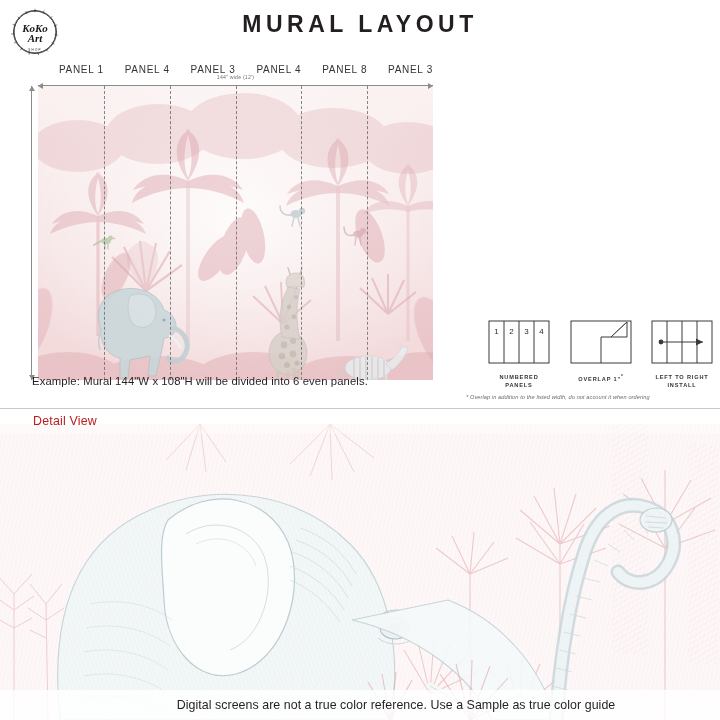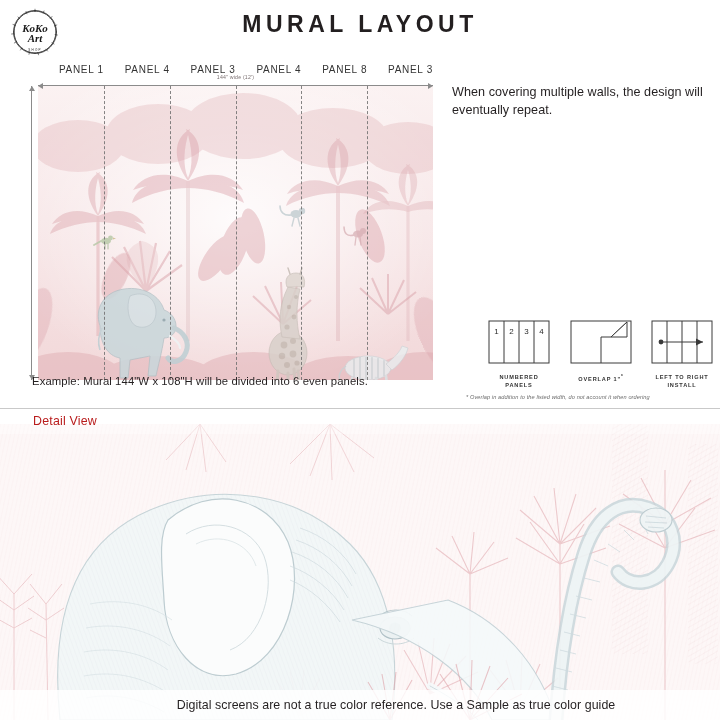--- a/index.html
+++ b/index.html
@@ -381,7 +381,6 @@
 <div class="example">Example: Mural 144"W x 108"H will be divided into 6 even panels.</div>
 
 <div class="info">
-  <p>When covering multiple walls, the design will eventually repeat.</p>
 </div>
 
 <div class="icons">

